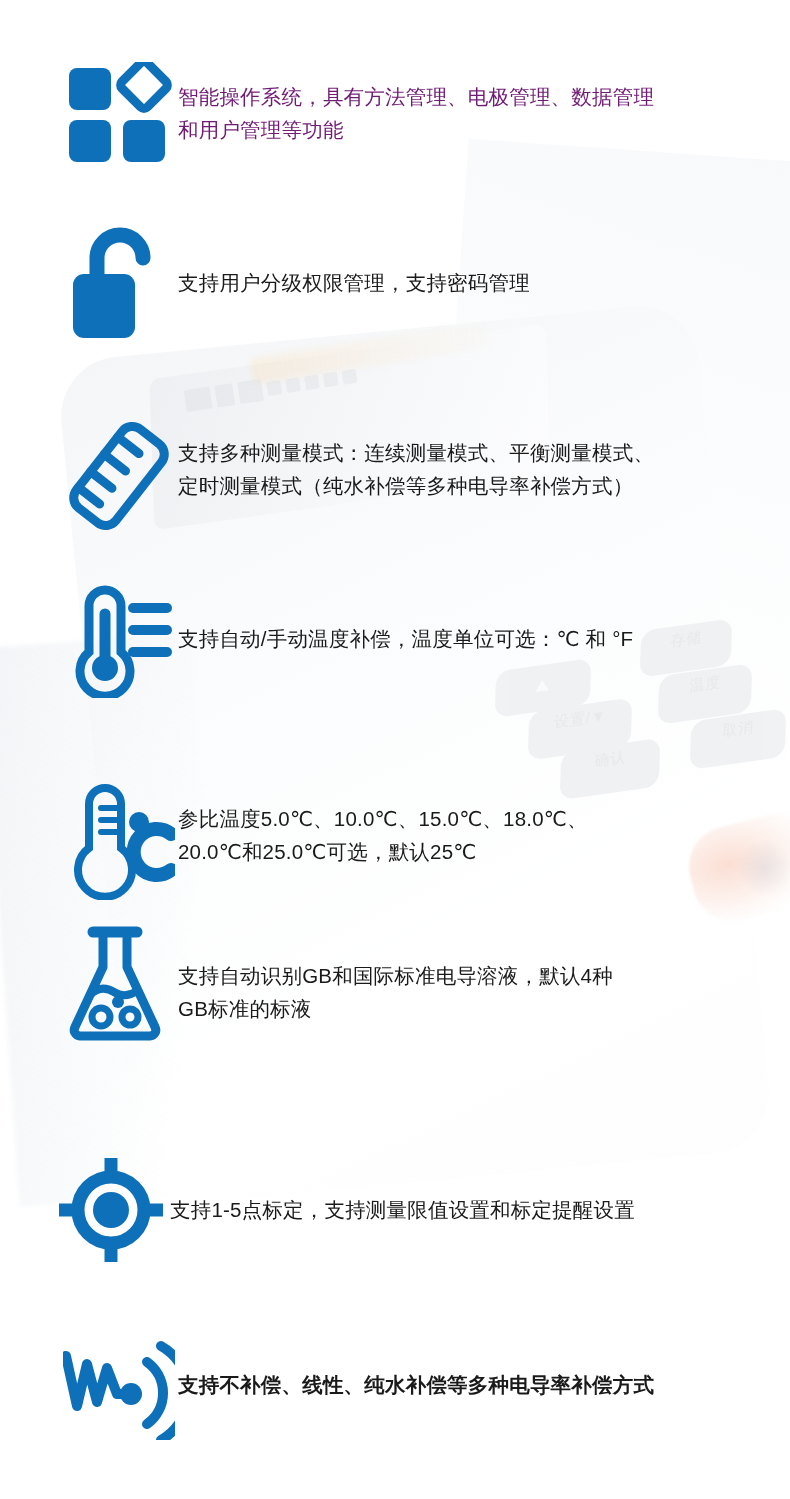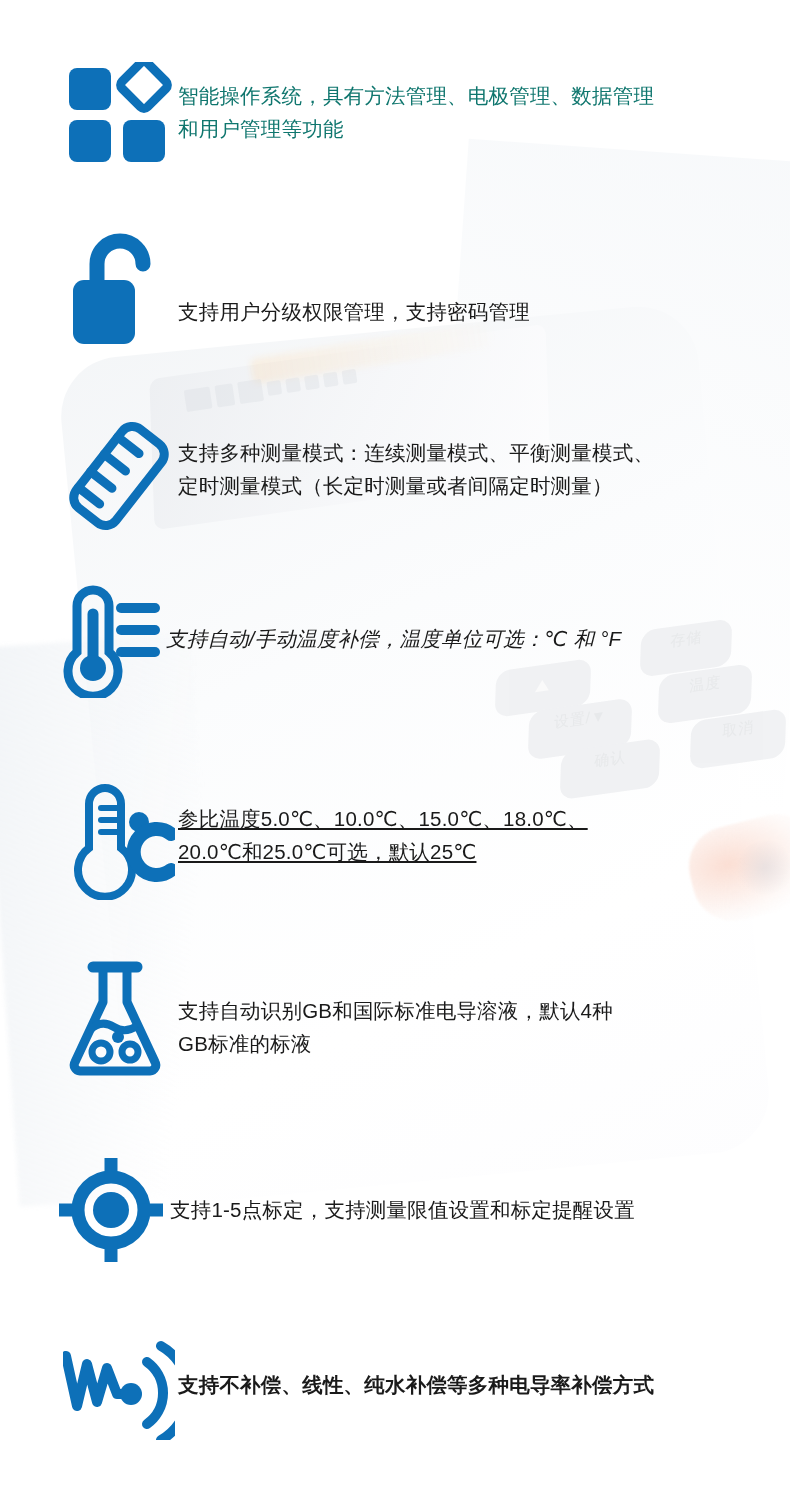--- a/index.html
+++ b/index.html
@@ -231,7 +231,7 @@
         <rect x="61" y="5" width="36" height="36" rx="5" fill="none" stroke="#0d70b8" stroke-width="9" transform="rotate(45 79 23)"></rect>
       </svg>
     </div>
-    <div class="feature-text" style="color: #0f766e; font-family: Liberation Serif, serif;">智能操作系统，具有方法管理、电极管理、数据管理
+    <div class="feature-text" style="color: #701a75;">智能操作系统，具有方法管理、电极管理、数据管理
 和用户管理等功能</div>
   </div>
 

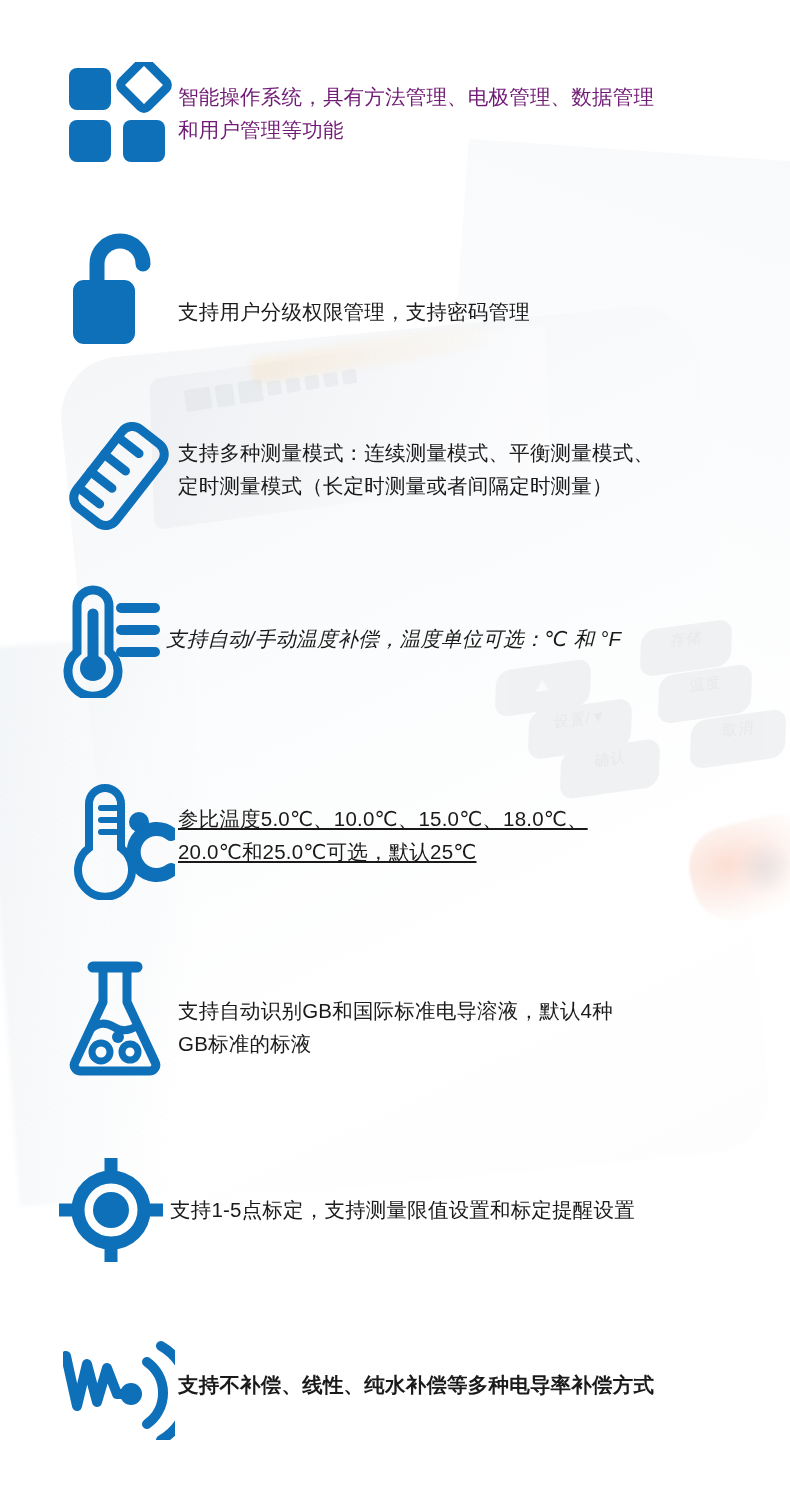--- a/index.html
+++ b/index.html
@@ -163,7 +163,7 @@
 
   
   #row-0 { left: 60px; top: 62px;   }
-  #row-1 { left: 60px; top: 232px; align-items: center;  }
+  #row-1 { left: 60px; top: 226px;  }
   #row-2 { left: 60px; top: 420px;  }
   #row-3 { left: 48px; top: 580px; font-style: italic;  }
   #row-4 { left: 60px; top: 782px;  }

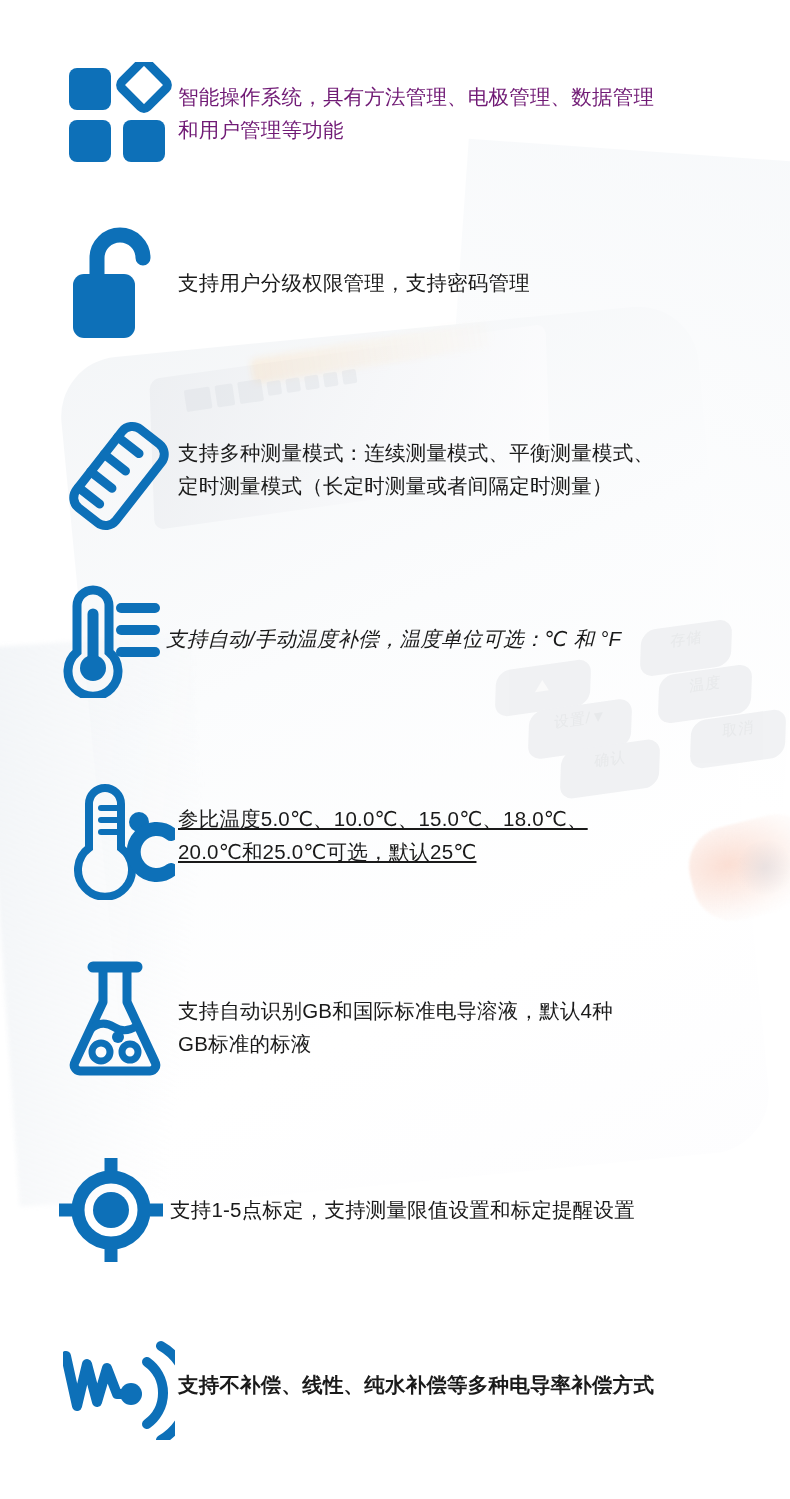--- a/index.html
+++ b/index.html
@@ -258,7 +258,7 @@
       </svg>
     </div>
     <div class="feature-text" style="color: rgb(26, 26, 26);">支持多种测量模式：连续测量模式、平衡测量模式、
-定时测量模式（长定时测量或者间隔定时测量）</div>
+定时测量模式（纯水补偿等多种电导率补偿方式）</div>
   </div>
 
   <div class="feature-row" id="row-3">

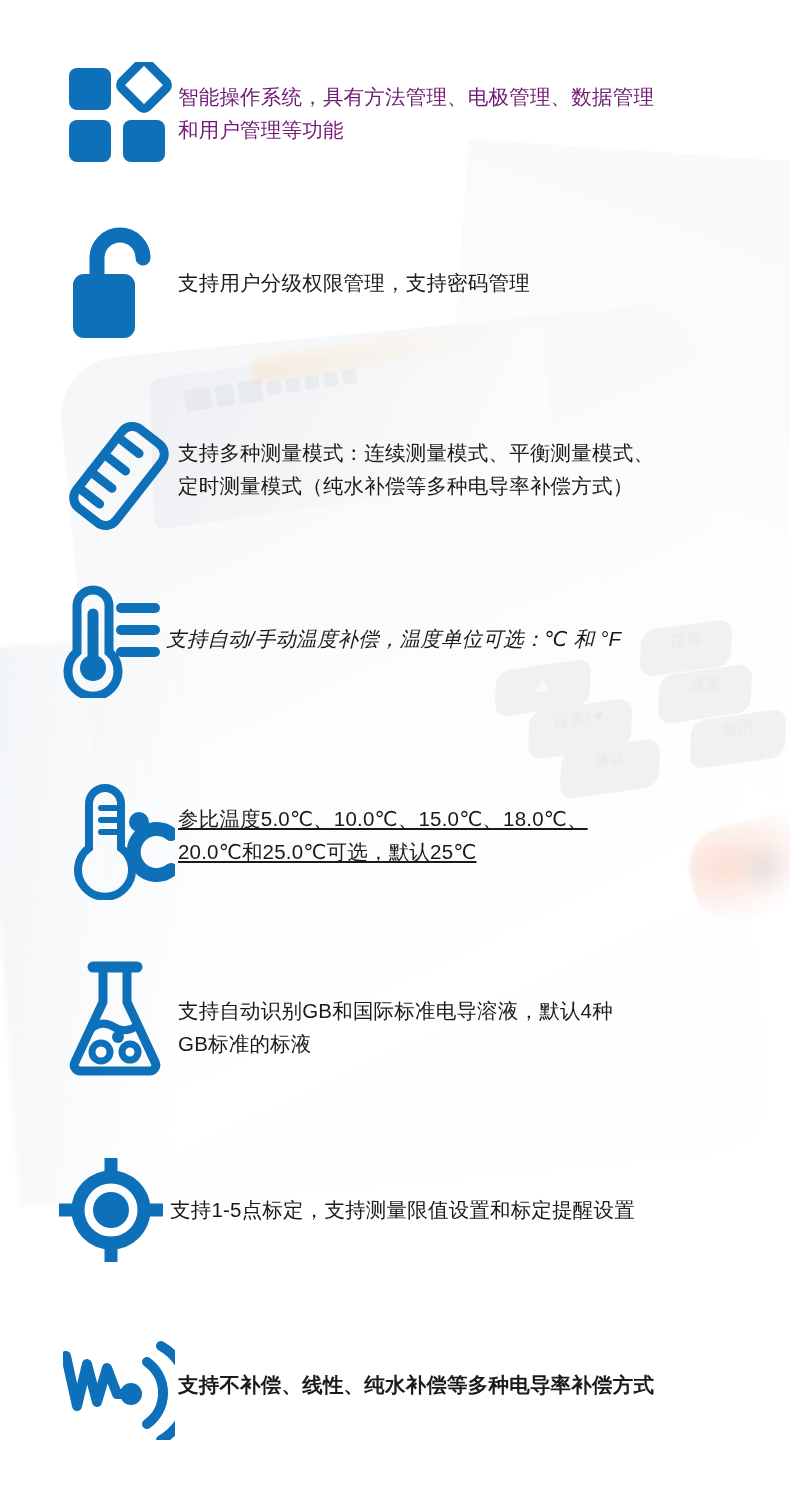--- a/index.html
+++ b/index.html
@@ -165,7 +165,7 @@
   #row-0 { left: 60px; top: 62px;   }
   #row-1 { left: 60px; top: 226px;  }
   #row-2 { left: 60px; top: 420px;  }
-  #row-3 { left: 48px; top: 580px; font-style: italic;  }
+  #row-3 { left: 60px; top: 580px;  }
   #row-4 { left: 60px; top: 782px;  }
   #row-5 { left: 60px; top: 958px;  }
   #row-6 { left: 52px; top: 1155px; }

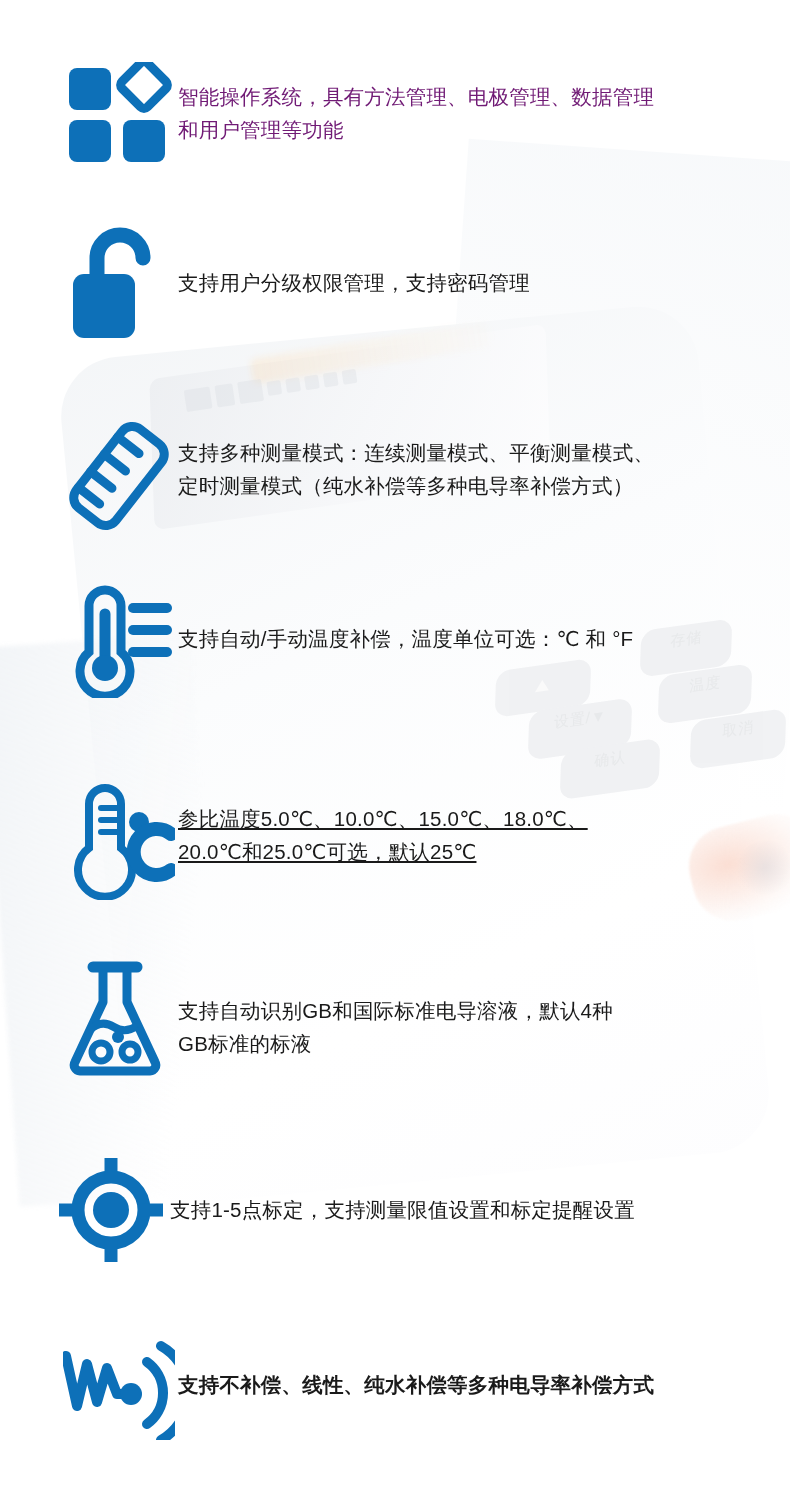--- a/index.html
+++ b/index.html
@@ -176,7 +176,7 @@
   #row-1 .feature-text { padding-top: 40px; }
   #row-2 .feature-text { padding-top: 16px; }
   #row-3 .feature-text { padding-top: 42px; }
-  #row-4 .feature-text { padding-top: 20px; text-decoration: underline; }
+  #row-4 .feature-text { padding-top: 20px; }
   #row-5 .feature-text { padding-top: 36px; }
   #row-6 .feature-text { padding-top: 38px; }
   #row-7 .feature-text { padding-top: 32px; font-weight: bold; }

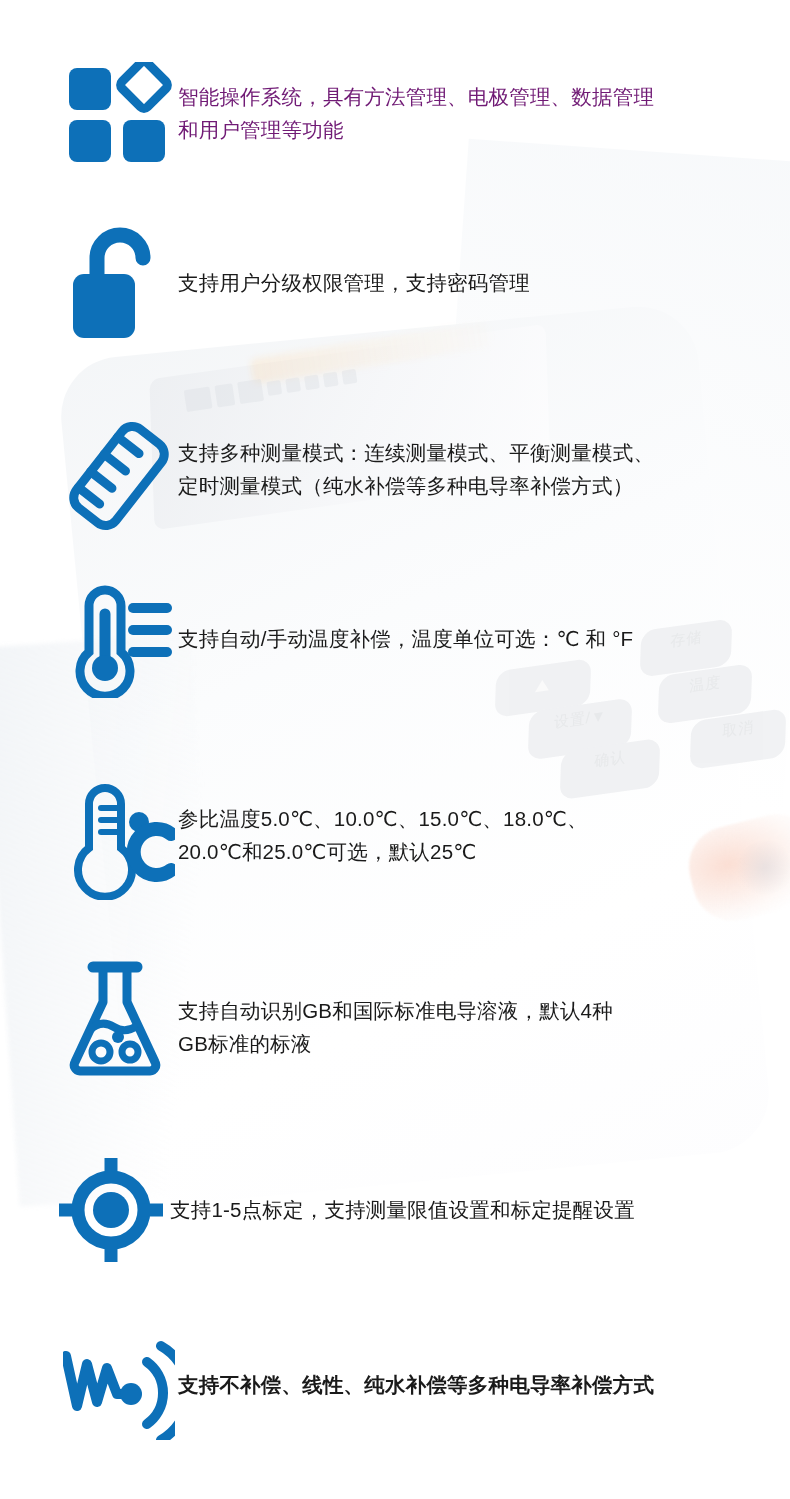--- a/index.html
+++ b/index.html
@@ -167,7 +167,7 @@
   #row-2 { left: 60px; top: 420px;  }
   #row-3 { left: 60px; top: 580px;  }
   #row-4 { left: 60px; top: 782px;  }
-  #row-5 { left: 60px; top: 958px;  }
+  #row-5 { left: 60px; top: 923px;  }
   #row-6 { left: 52px; top: 1155px; }
   #row-7 { left: 60px; top: 1336px; }
 

